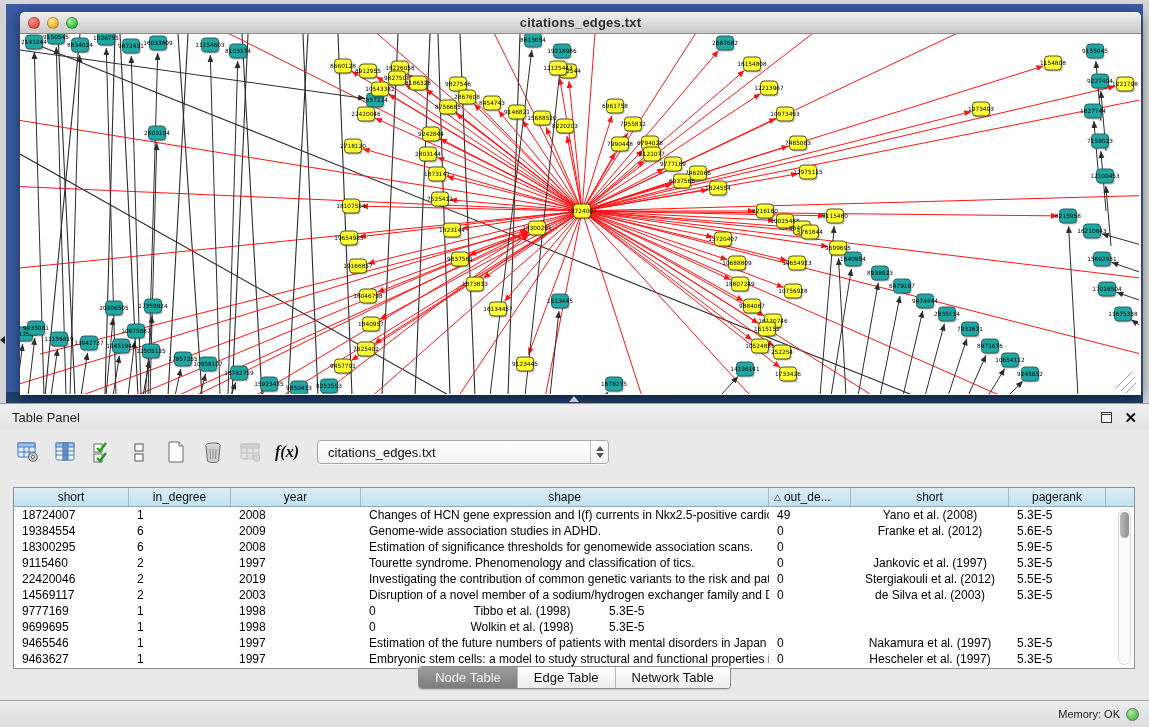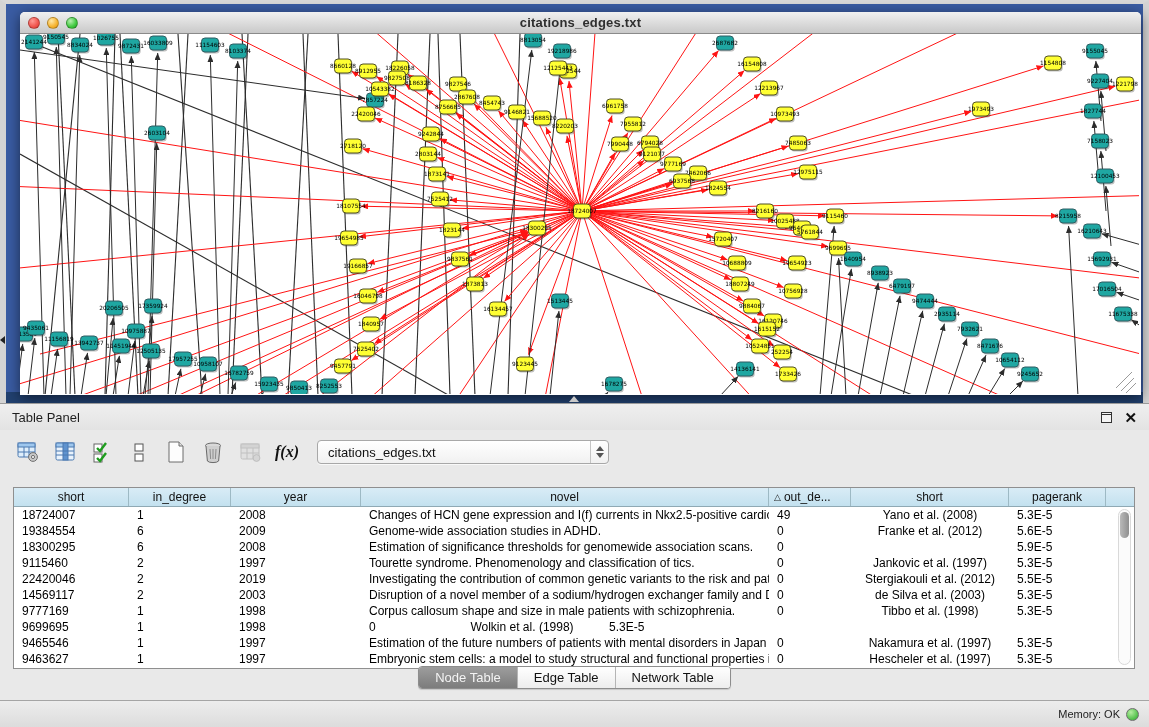--- a/index.html
+++ b/index.html
@@ -977,7 +977,7 @@
           <span>year</span>
         </div>
         <div class="hcell" style="width: 408px;">
-          <span>novel</span>
+          <span>shape</span>
         </div>
         <div class="hcell sorted" style="width: 82px;">
           <span class="sort-tri">△</span>

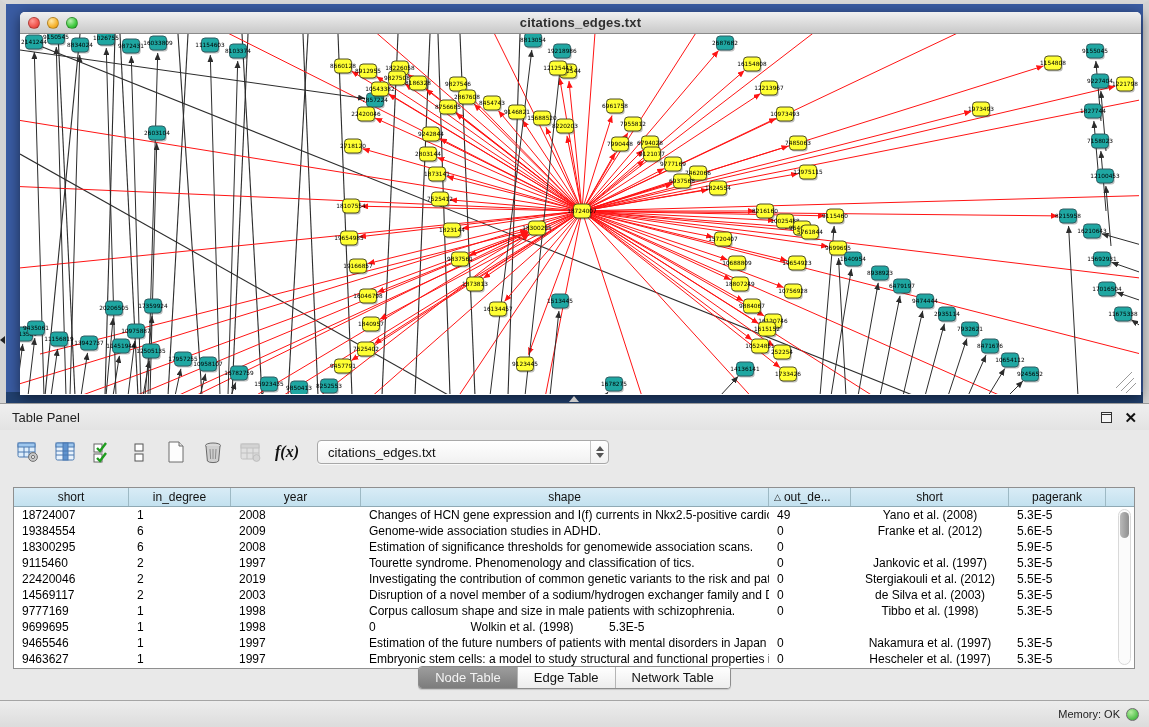--- a/index.html
+++ b/index.html
@@ -1049,7 +1049,6 @@
           <div class="cell" style="width: 115px;">9777169</div>
           <div class="cell" style="width: 102px;">1</div>
           <div class="cell" style="width: 130px;">1998</div>
-          <div class="cell" style="width: 408px;">Corpus callosum shape and size in male patients with schizophrenia.</div>
           <div class="cell" style="width: 82px;">0</div>
           <div class="cell center" style="width: 158px;">Tibbo et al. (1998)</div>
           <div class="cell" style="width: 97px;">5.3E-5</div>

